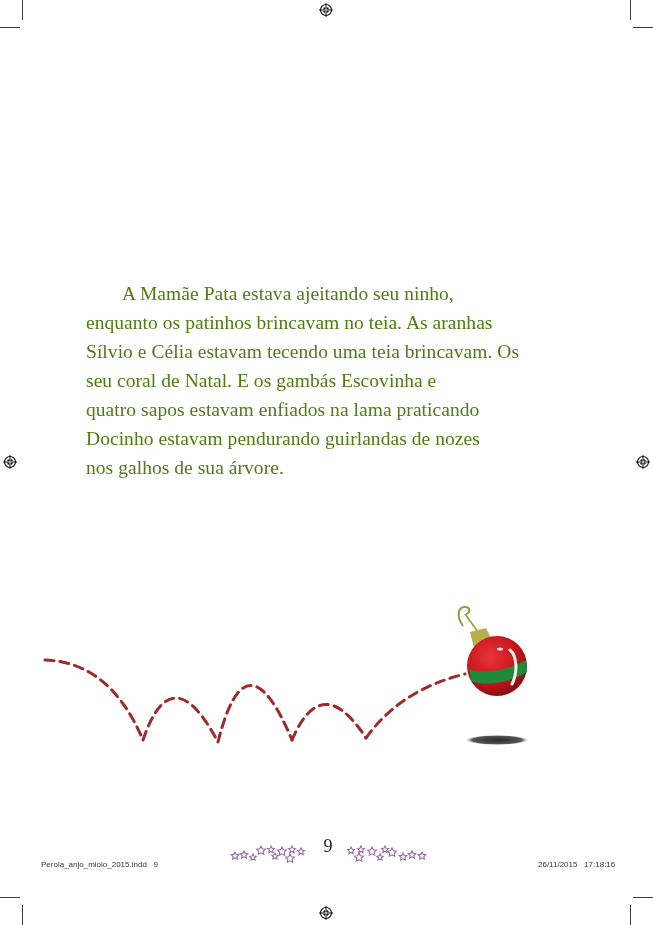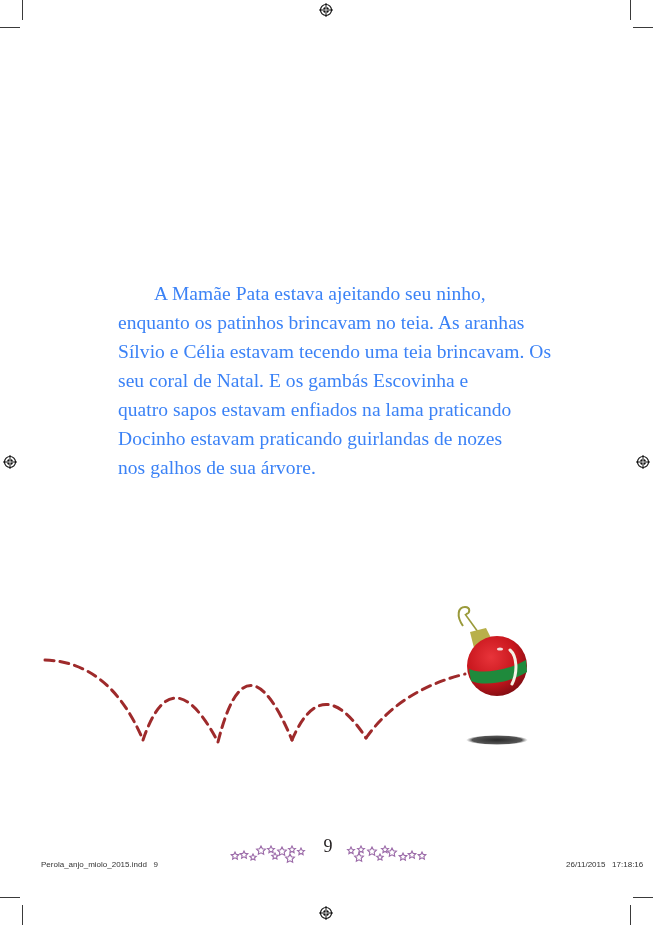--- a/index.html
+++ b/index.html
@@ -6,7 +6,7 @@
     body { width: 653px; height: 925px; position: relative; overflow: hidden; font-family: "Liberation Serif", "DejaVu Serif", serif; }
     .crop { position: absolute; background: #3a3a3a; }
     .reg { position: absolute; width: 14px; height: 14px; }
-    .body-text { position: absolute; left: 86px; top: 279px; width: 500px; font-size: 19.5px; line-height: 29px; color: #3b82f6; letter-spacing: 0.05px; margin-left: 32px; }
+    .body-text { position: absolute; left: 86px; top: 279px; width: 500px; font-size: 19.5px; line-height: 29px; color: #4d7c0f; letter-spacing: 0.05px; }
     .body-text .line { display: block; white-space: nowrap; }
     .body-text .line.indent { padding-left: 36px; }
     .illustration { position: absolute; left: 0; top: 600px; width: 653px; height: 160px; }

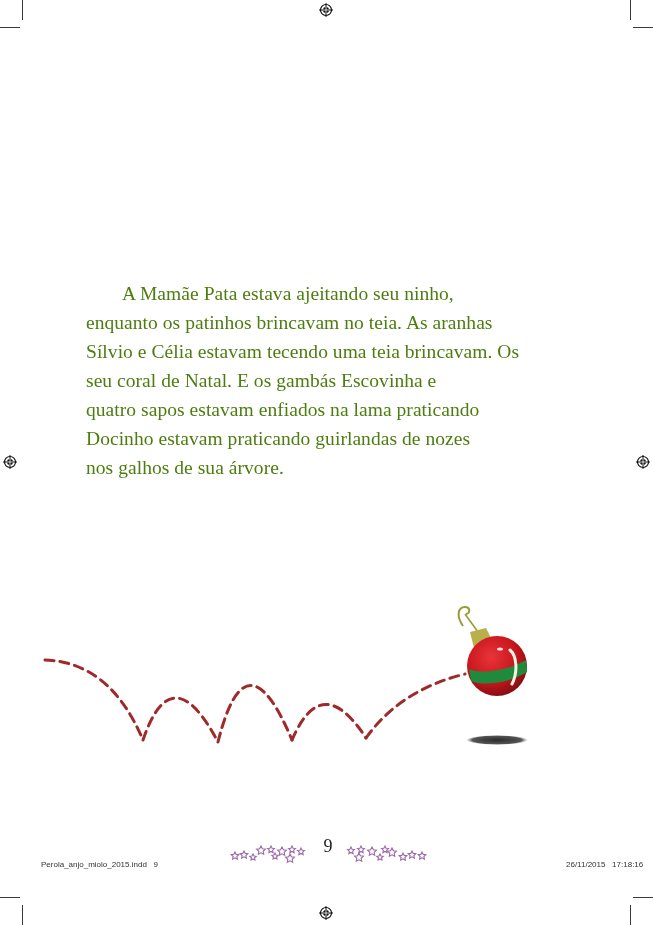--- a/index.html
+++ b/index.html
@@ -65,7 +65,7 @@
   <span class="line">Sílvio e Célia estavam tecendo uma teia brincavam. Os</span>
   <span class="line">seu coral de Natal. E os gambás Escovinha e</span>
   <span class="line">quatro sapos estavam enfiados na lama praticando</span>
-  <span class="line">Docinho estavam praticando guirlandas de nozes</span>
+  <span class="line">Docinho estavam pendurando guirlandas de nozes</span>
   <span class="line">nos galhos de sua árvore.</span>
 </div>
 

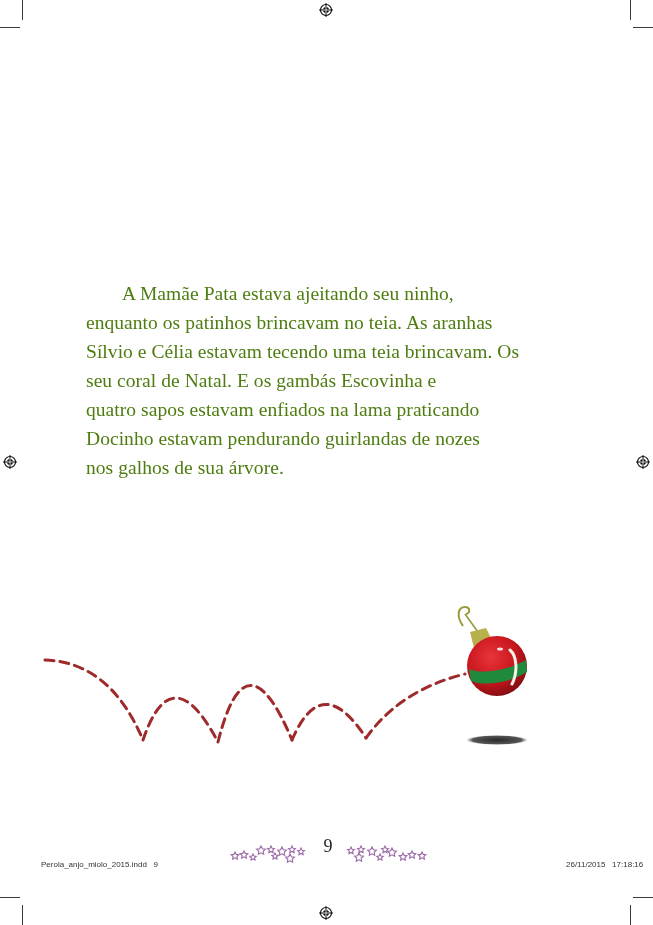--- a/index.html
+++ b/index.html
@@ -134,6 +134,6 @@
 </div>
 
 <span class="slug" style="left:41px; white-space:pre;">Perola_anjo_miolo_2015.indd   9</span>
-<span class="slug" style="left:538px; white-space:pre;margin-left:28px;">26/11/2015   17:18:16</span>
+<span class="slug" style="left:538px; white-space:pre;">26/11/2015   17:18:16</span>
 
 </body></html>

